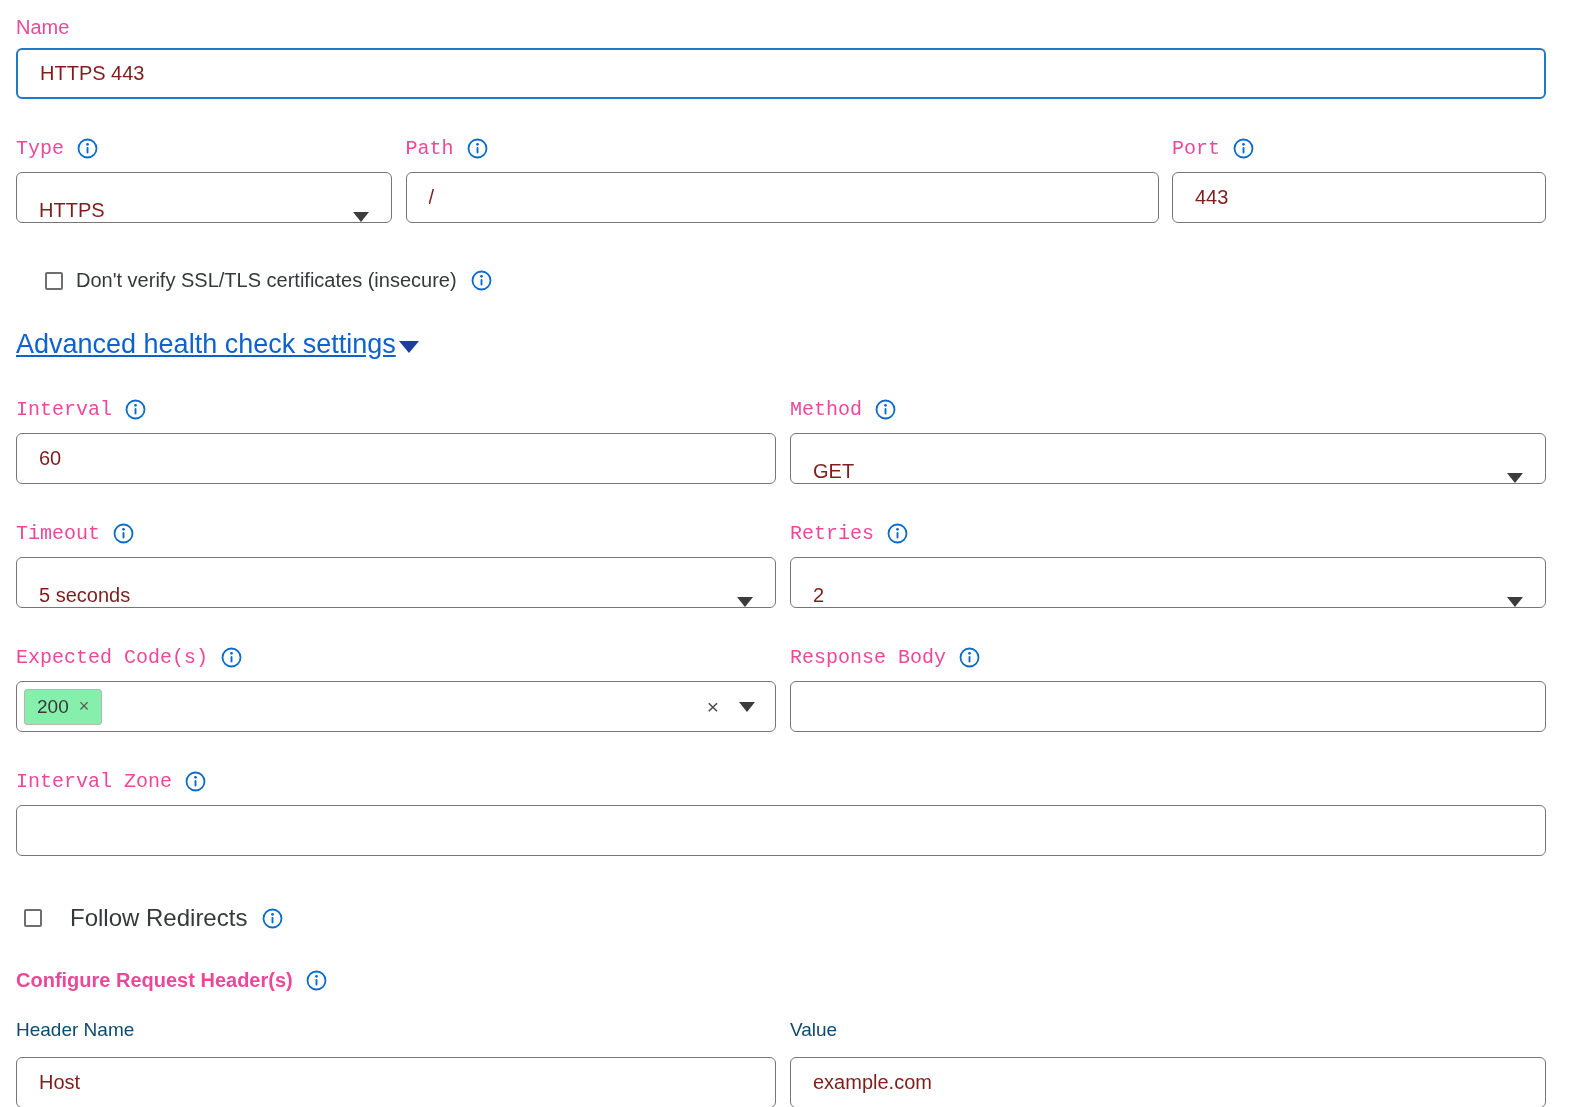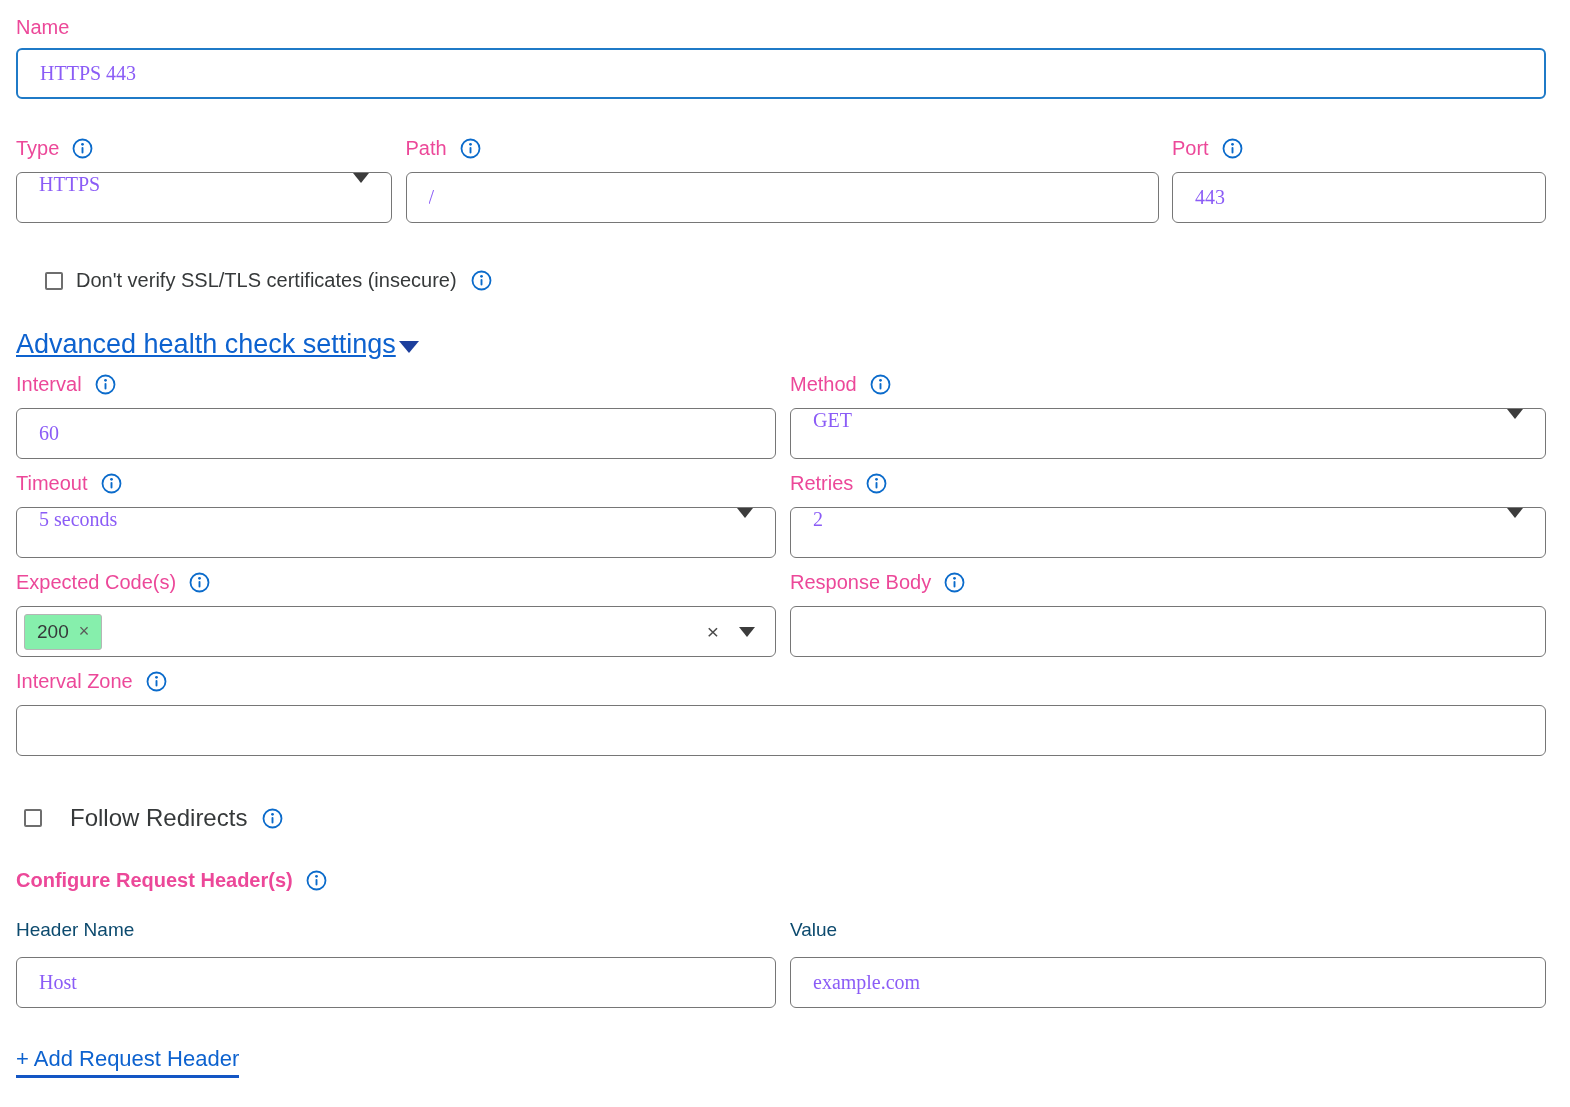--- a/index.html
+++ b/index.html
@@ -23,9 +23,9 @@
     border: 1px solid #767676;
     border-radius: 6px;
     background: #fff;
-    font-family: Liberation Serif, serif;
+    font-family: Liberation Sans, sans-serif;
     font-size: 20px;
-    color: #8b5cf6;
+    color: #7f1d1d;
     width: 100%;
     padding: 0 22px;
     outline: none;

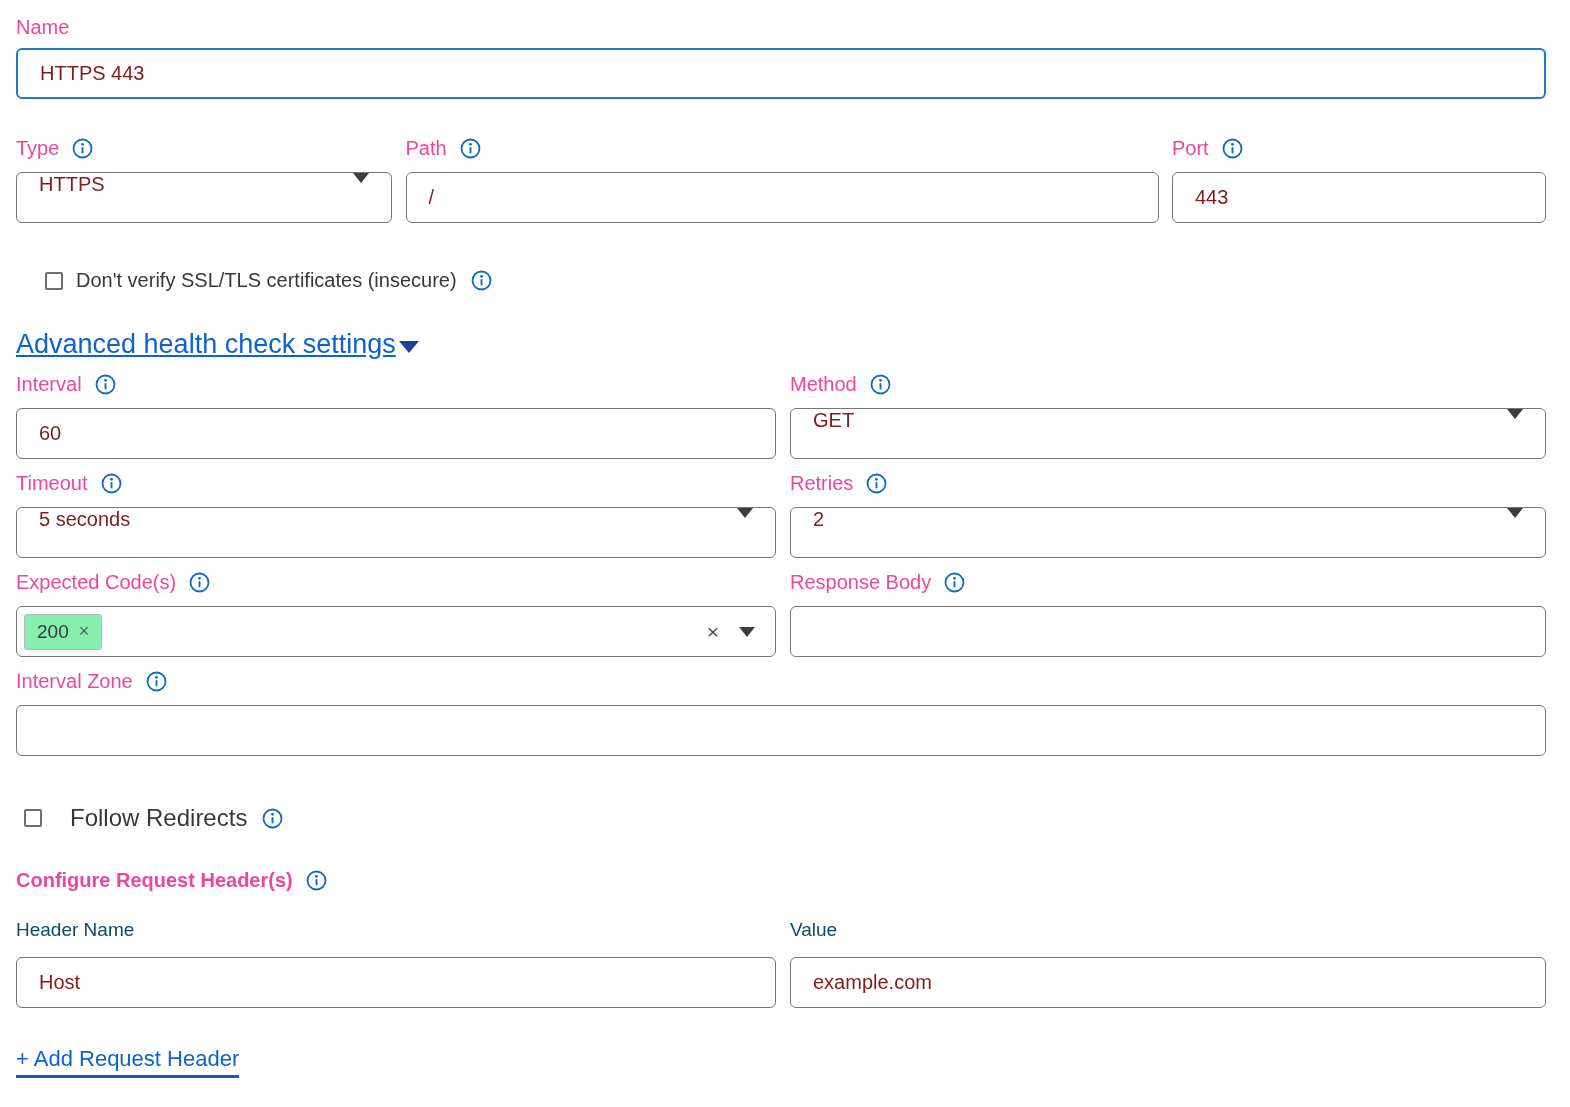--- a/index.html
+++ b/index.html
@@ -56,7 +56,7 @@
     grid-template-columns: 760px 756px;
     column-gap: 14px;
   }
-  .field .label-row { margin-bottom: 12px; }
+  .field .label-row { margin-bottom: 12px; font-family: Liberation Mono, monospace; }
 
   .checkbox-row { display: flex; align-items: center; margin-top: 46px; padding-left: 22px; }
   .checkbox {

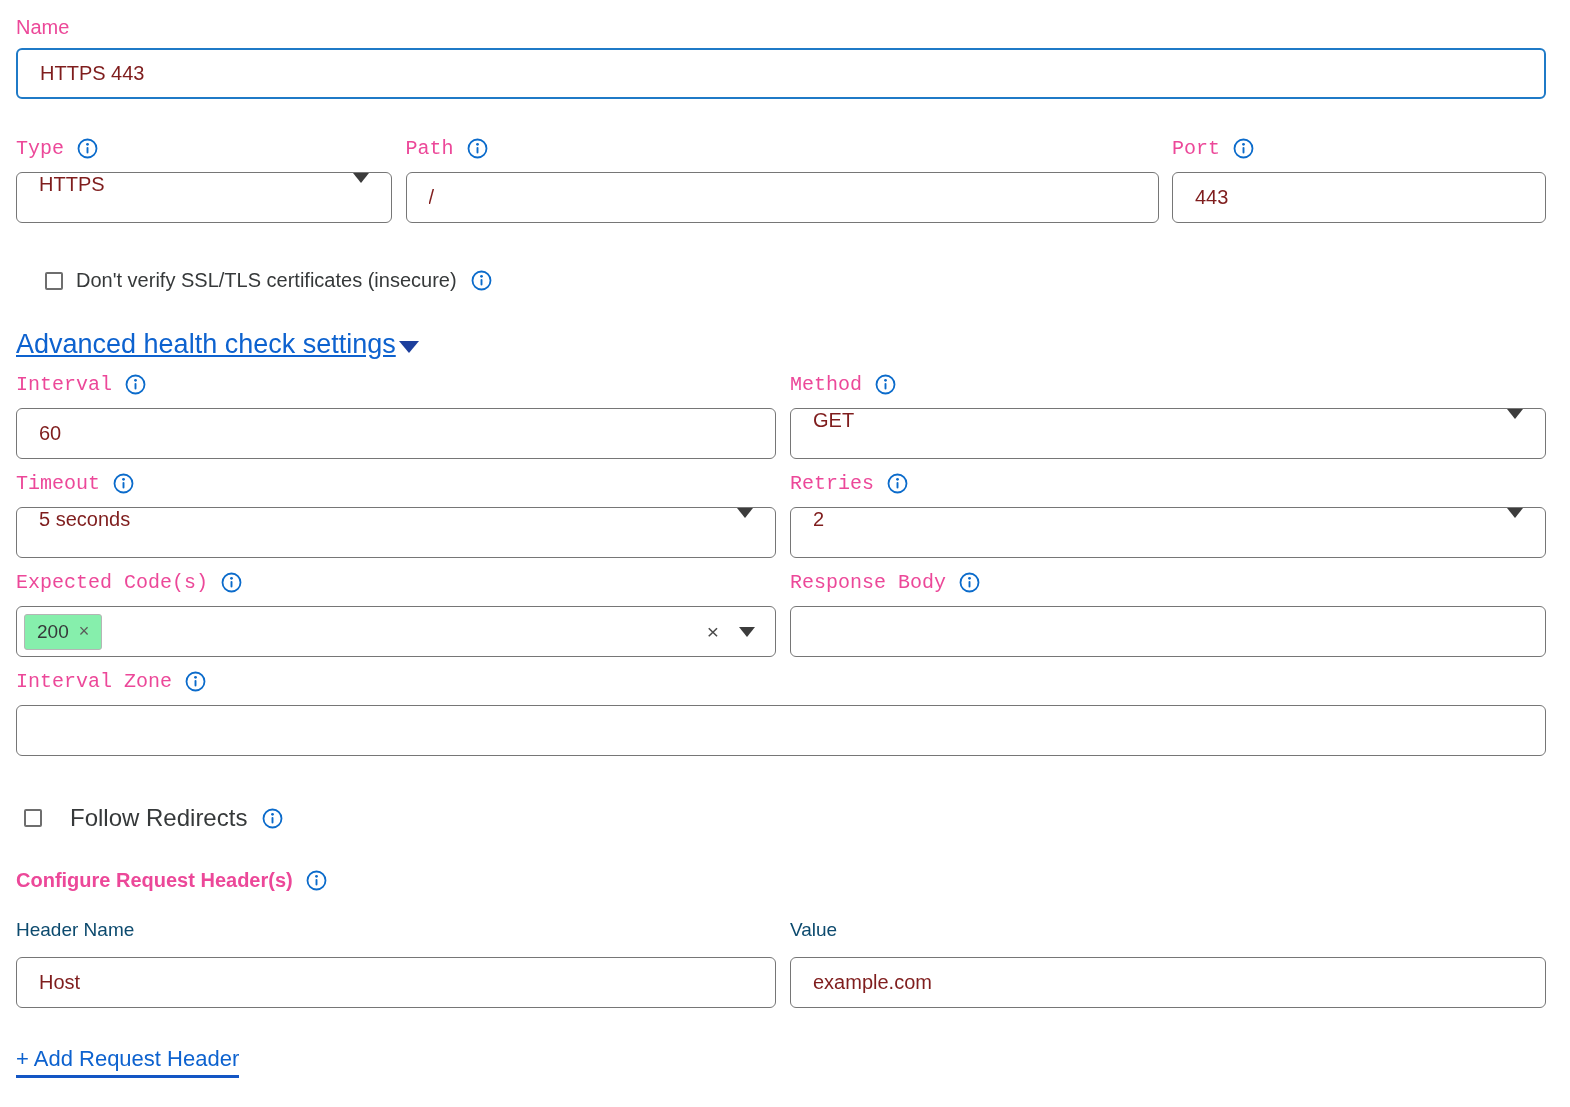--- a/index.html
+++ b/index.html
@@ -33,7 +33,7 @@
   .text-input.focused { border: 2px solid #1f7ac7; }
 
   .select-box {
-    display: flex; align-items: flex-start; justify-content: space-between;
+    display: flex; align-items: flex-end; justify-content: space-between;
     cursor: pointer;
   }
   .caret {

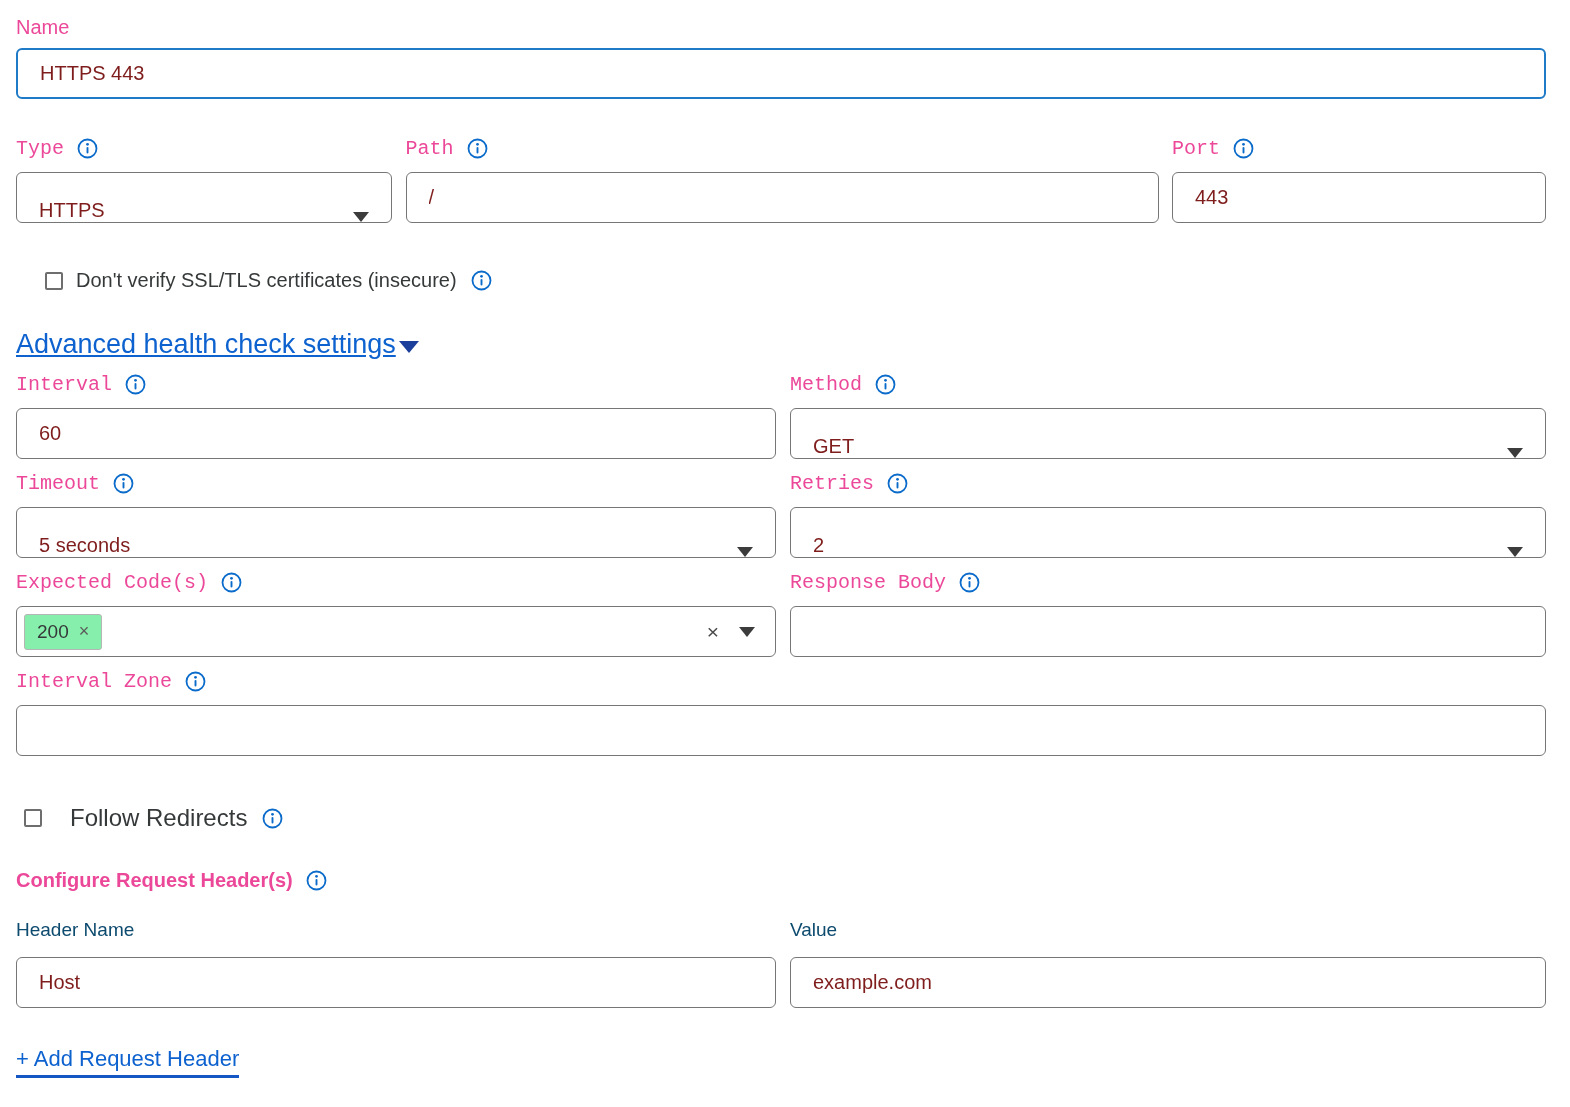--- a/index.html
+++ b/index.html
@@ -86,7 +86,7 @@
     cursor: pointer;
   }
 
-  .section { margin-top: 13px; }
+  .section { margin-top: 38px; }
 
   .multiselect {
     height: 51px;

